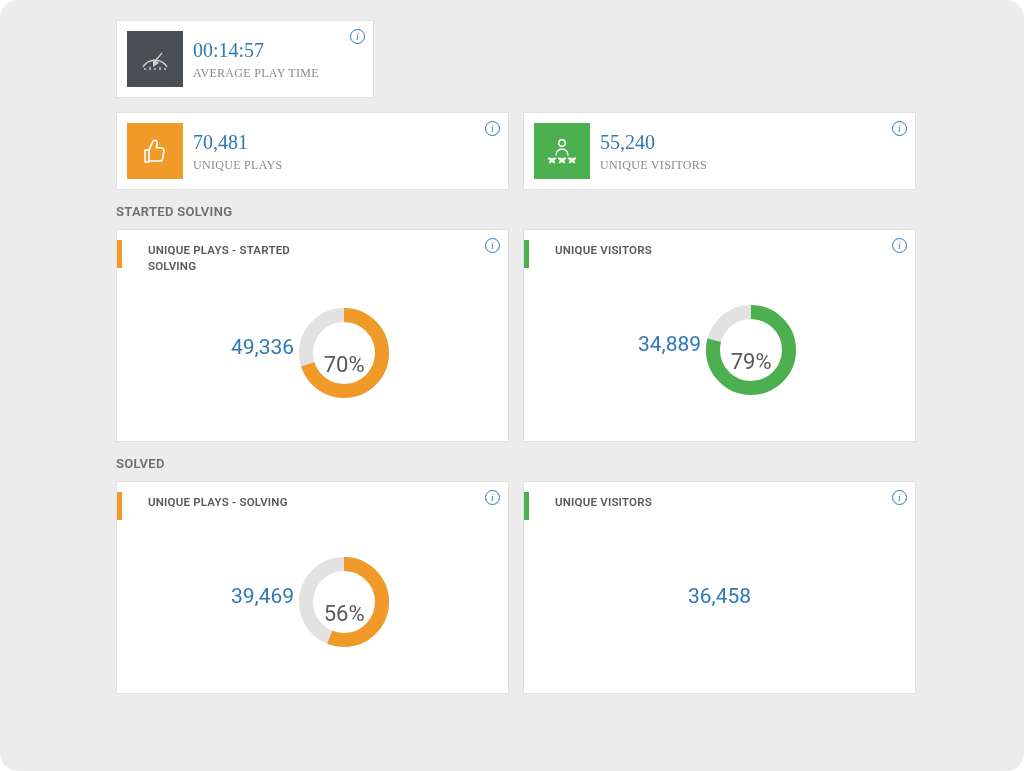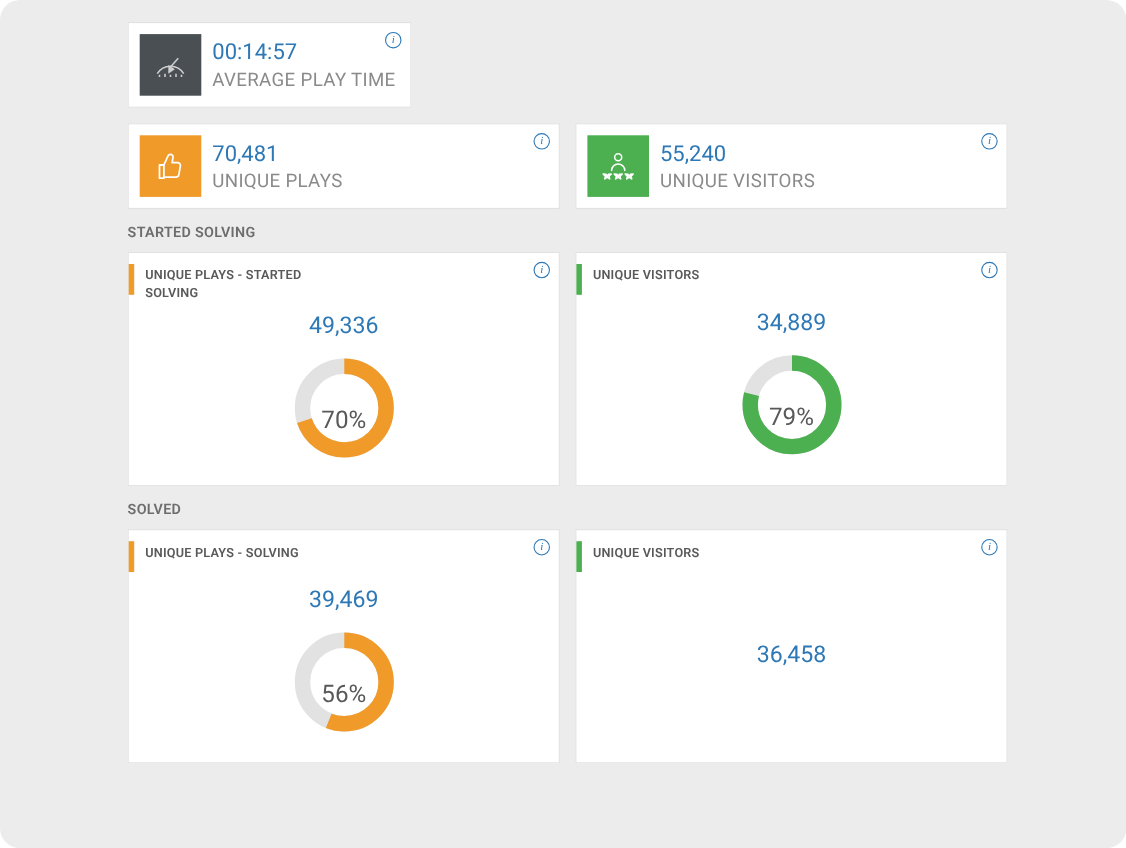--- a/index.html
+++ b/index.html
@@ -62,6 +62,7 @@
     display: flex;
     flex-direction: column;
     justify-content: center;
+    font-family: Liberation Serif, serif;
   }
   .metric-value {
     color: #2d78b5;

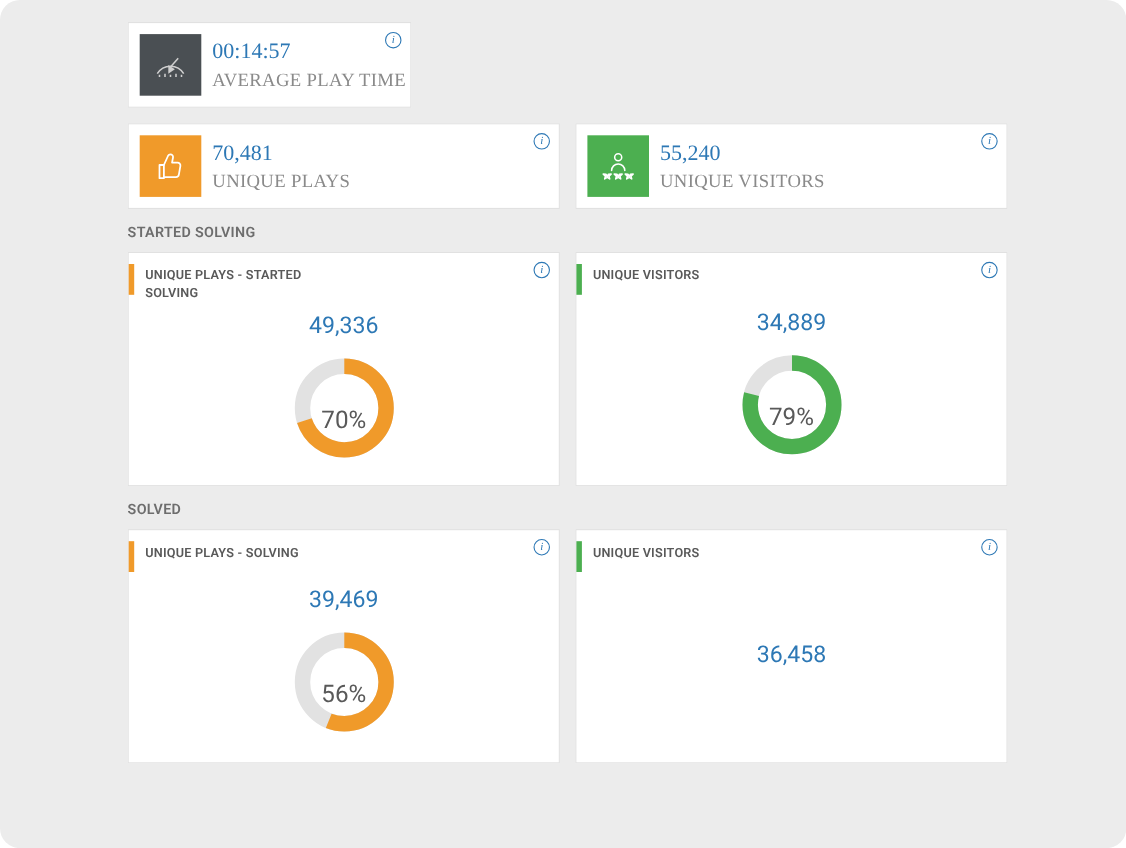--- a/index.html
+++ b/index.html
@@ -72,7 +72,7 @@
   }
   .metric-label {
     color: #8a8a8a;
-    font-size: 17px;
+    font-size: 12px;
     letter-spacing: 0.3px;
     margin-top: 4px;
   }

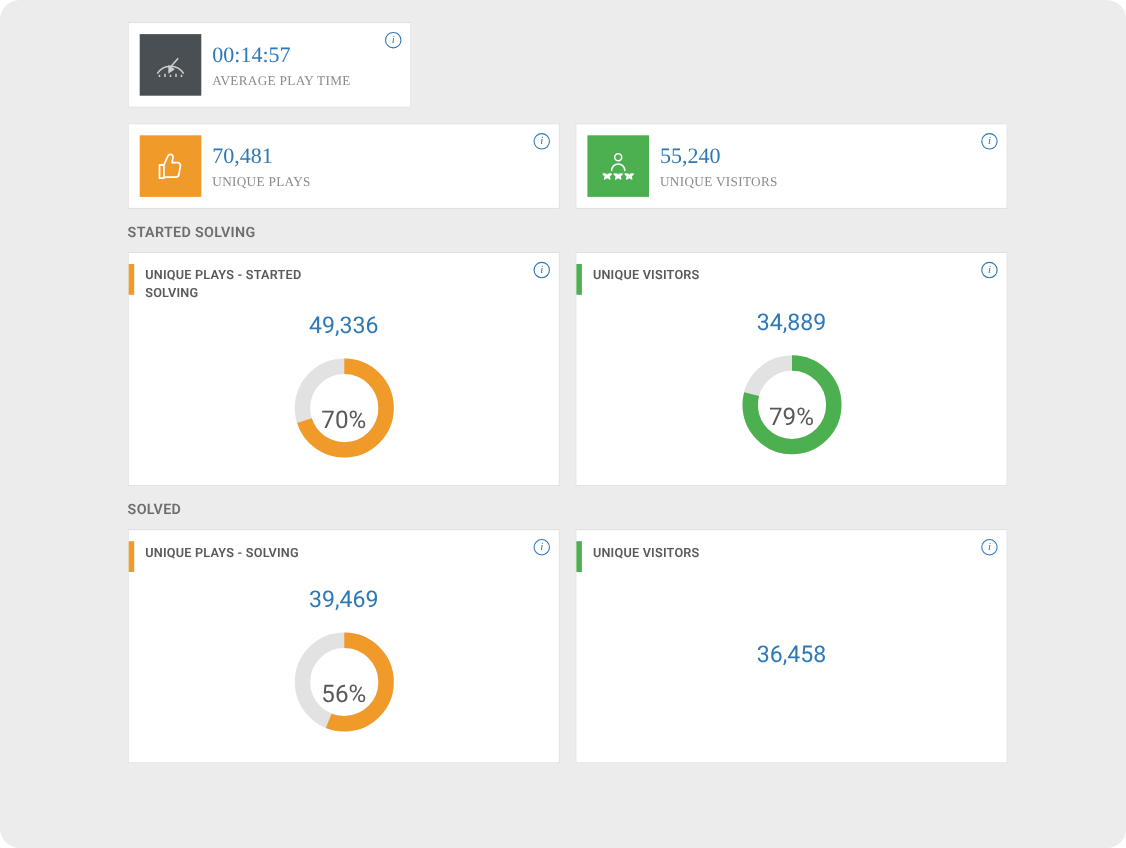--- a/index.html
+++ b/index.html
@@ -104,6 +104,7 @@
     display: flex;
     align-items: flex-start;
     padding: 10px 12px 0 0;
+    gap: 16px;
   }
   .panel-stripe {
     width: 5px;

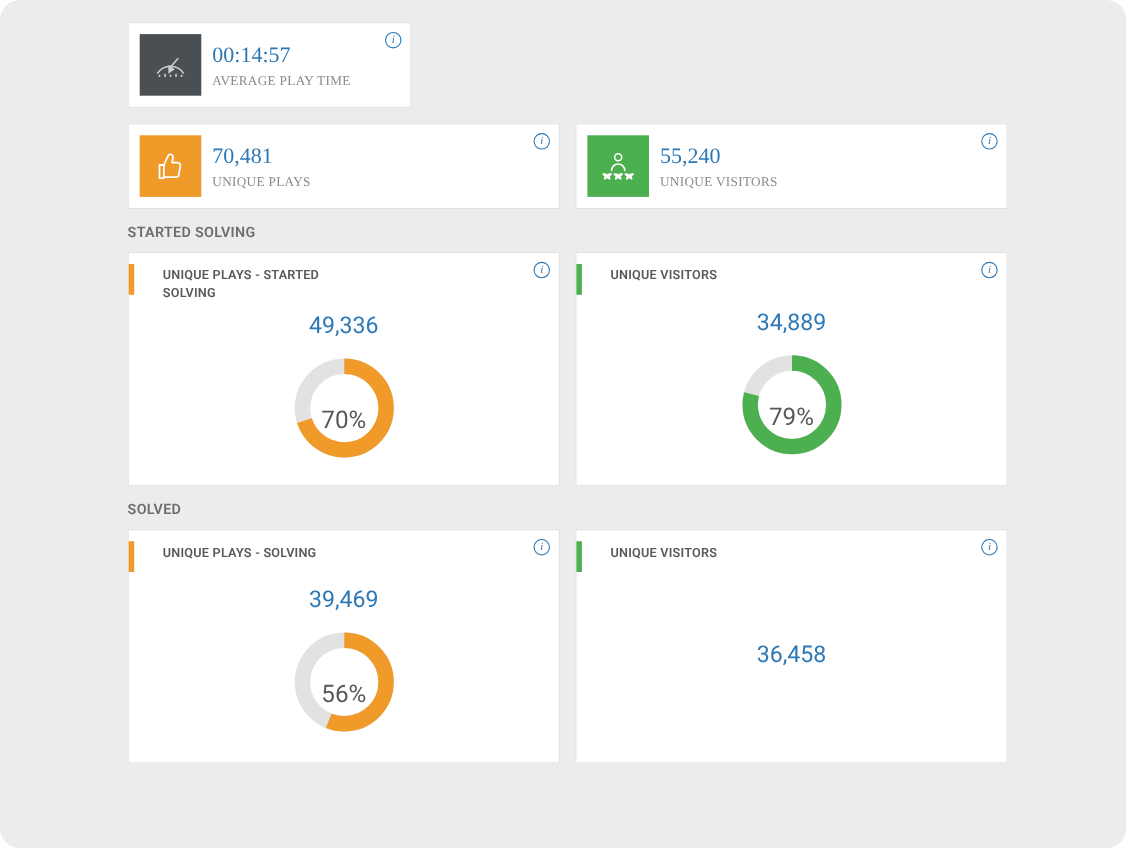--- a/index.html
+++ b/index.html
@@ -126,7 +126,7 @@
   .panel-body {
     flex: 1;
     display: flex;
-    flex-direction: column;
+    flex-direction: row;
     align-items: center;
     justify-content: center;
     padding-bottom: 10px;

